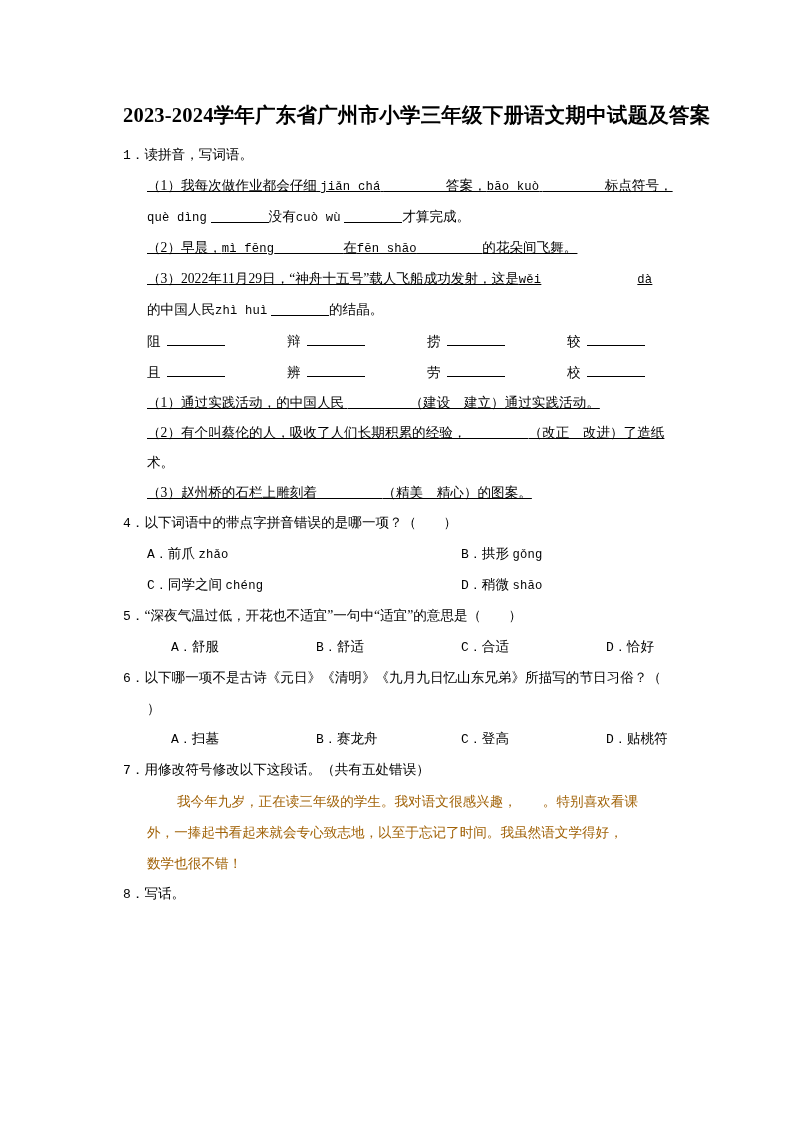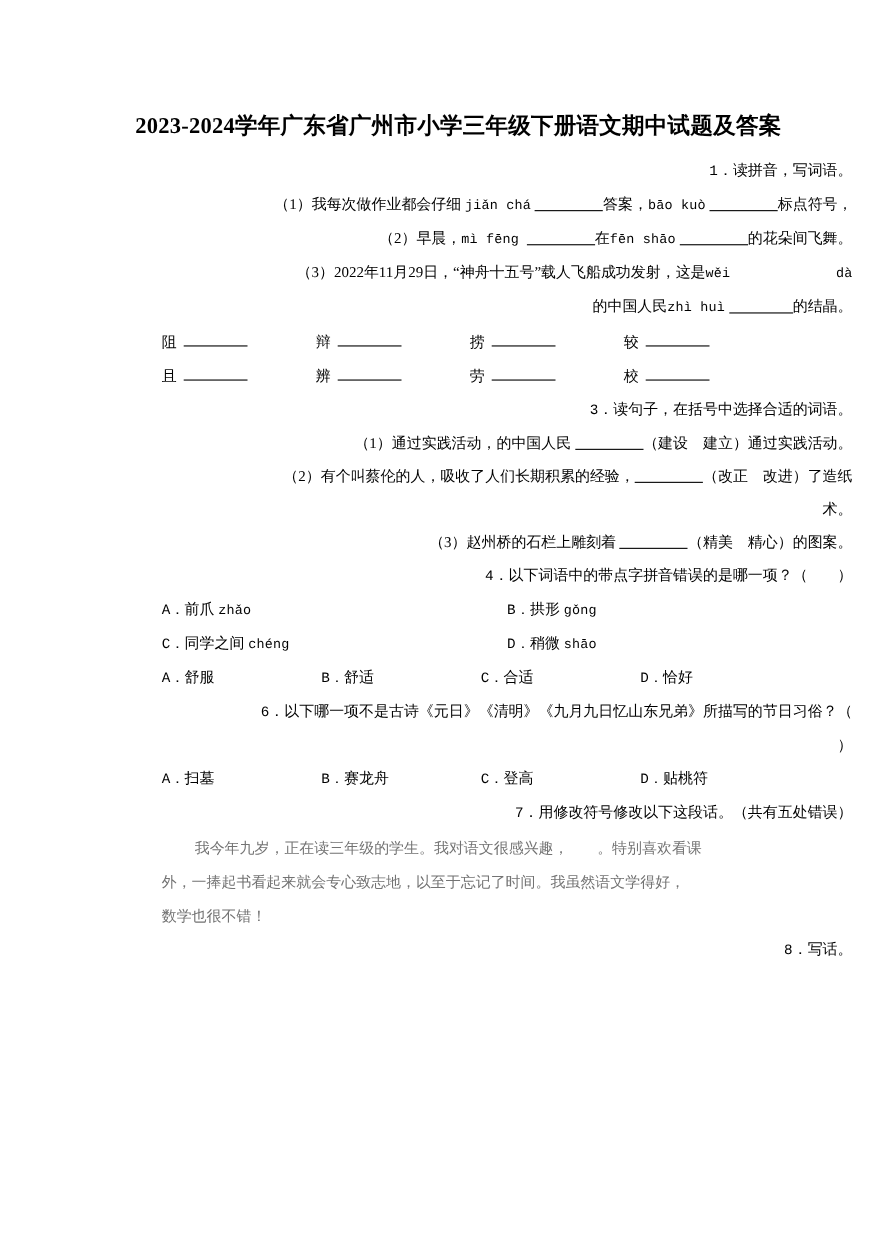--- a/index.html
+++ b/index.html
@@ -44,7 +44,7 @@
     font-size: 13.6px;
     line-height: 30px;
     white-space: pre-wrap;
-    text-align: right;
+    text-align: left;
   }
   .q-stem {
     padding-left: 14px;

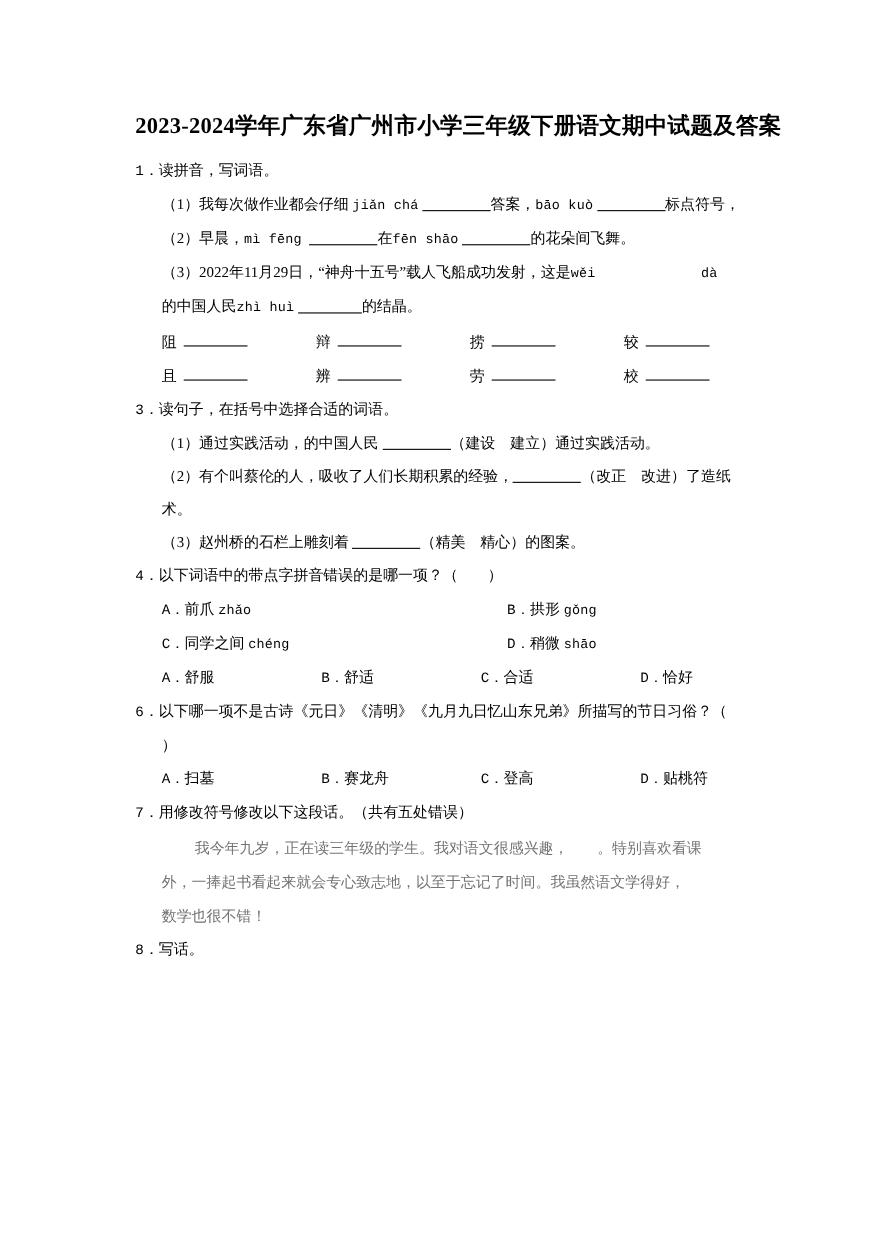--- a/index.html
+++ b/index.html
@@ -52,6 +52,7 @@
   }
   .q-sub {
     padding-left: 38px;
+    text-decoration: underline;
   }
   .q-cont {
     padding-left: 38px;

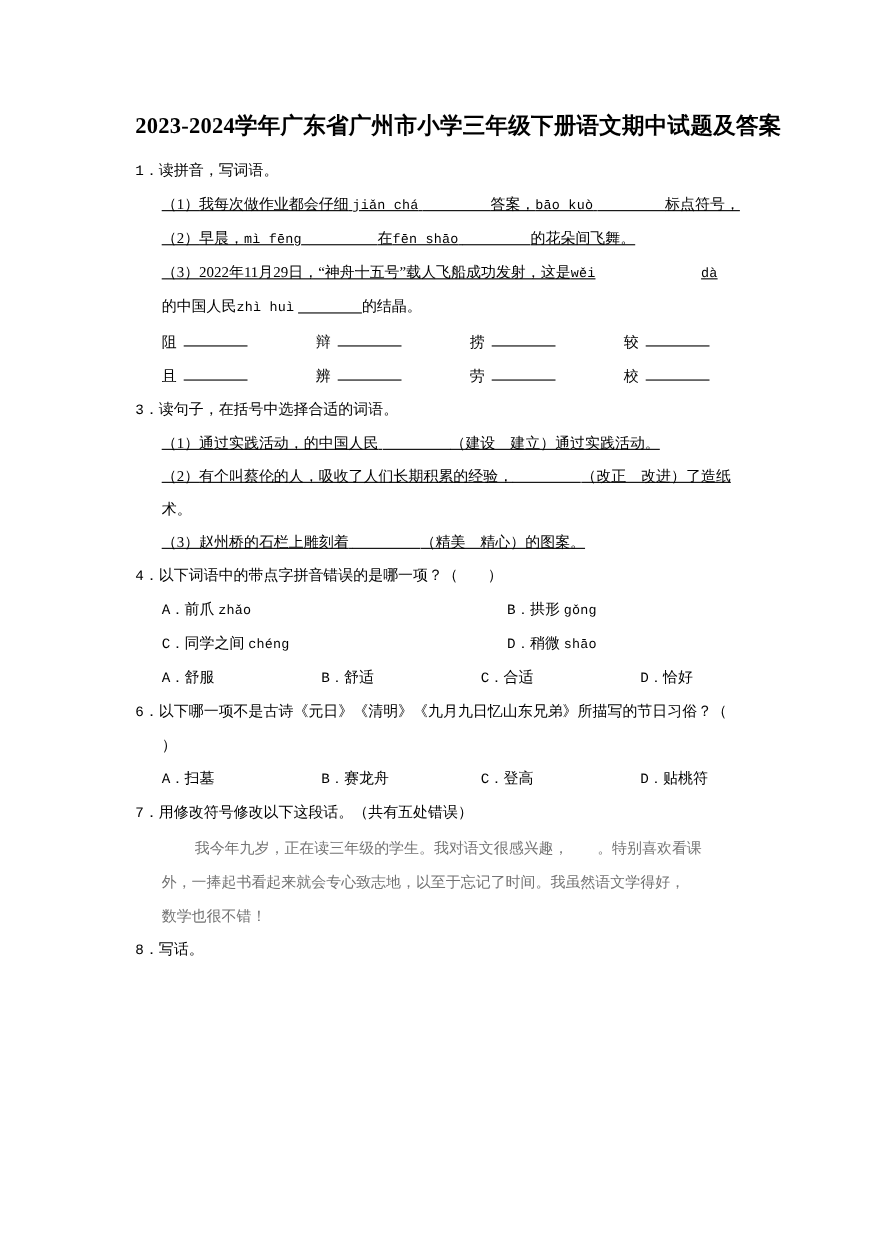--- a/index.html
+++ b/index.html
@@ -136,6 +136,7 @@
 
     <div class="q-line q-sub"><span>（1）</span><span>我每次做作业都会仔细</span> <span class="py">jiǎn chá</span> <span class="blank b-lg"></span><span>答案，</span><span class="py">bāo kuò</span> <span class="blank b-lg"></span><span>标点符号，</span></div>
 
+    <div class="q-line q-cont"><span class="py">què dìng</span> <span class="blank b-md"></span><span>没有</span><span class="py">cuò wù</span> <span class="blank b-md"></span><span>才算完成。</span></div>
 
     <div class="q-line q-sub"><span>（2）</span><span>早晨，</span><span class="py">mì fēng</span> &nbsp;<span class="blank b-lg"></span><span>在</span><span class="py">fēn shāo</span> <span class="blank b-lg"></span><span>的花朵间飞舞。</span></div>
 

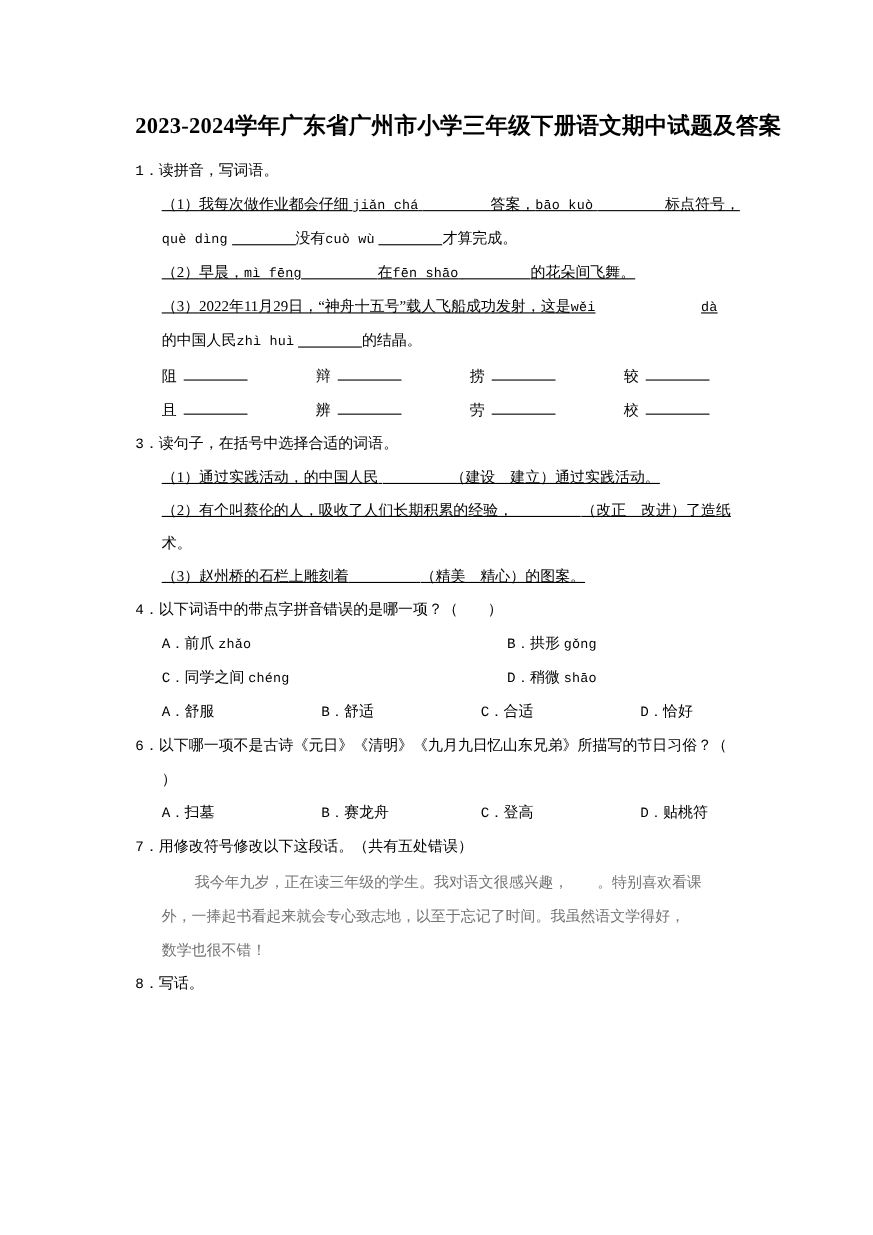--- a/index.html
+++ b/index.html
@@ -187,7 +187,6 @@
   </div>
 
   <div class="q">
-    <div class="q-line q-stem"><span class="num">3</span><span>．读句子，在括号中选择合适的词语。</span></div>
 
     <div class="q-line q-sub"><span>（1）</span><span>通过实践活动，的中国人民</span> <span class="blank b-lg"></span><span>（建设　建立）通过实践活动。</span></div>
 

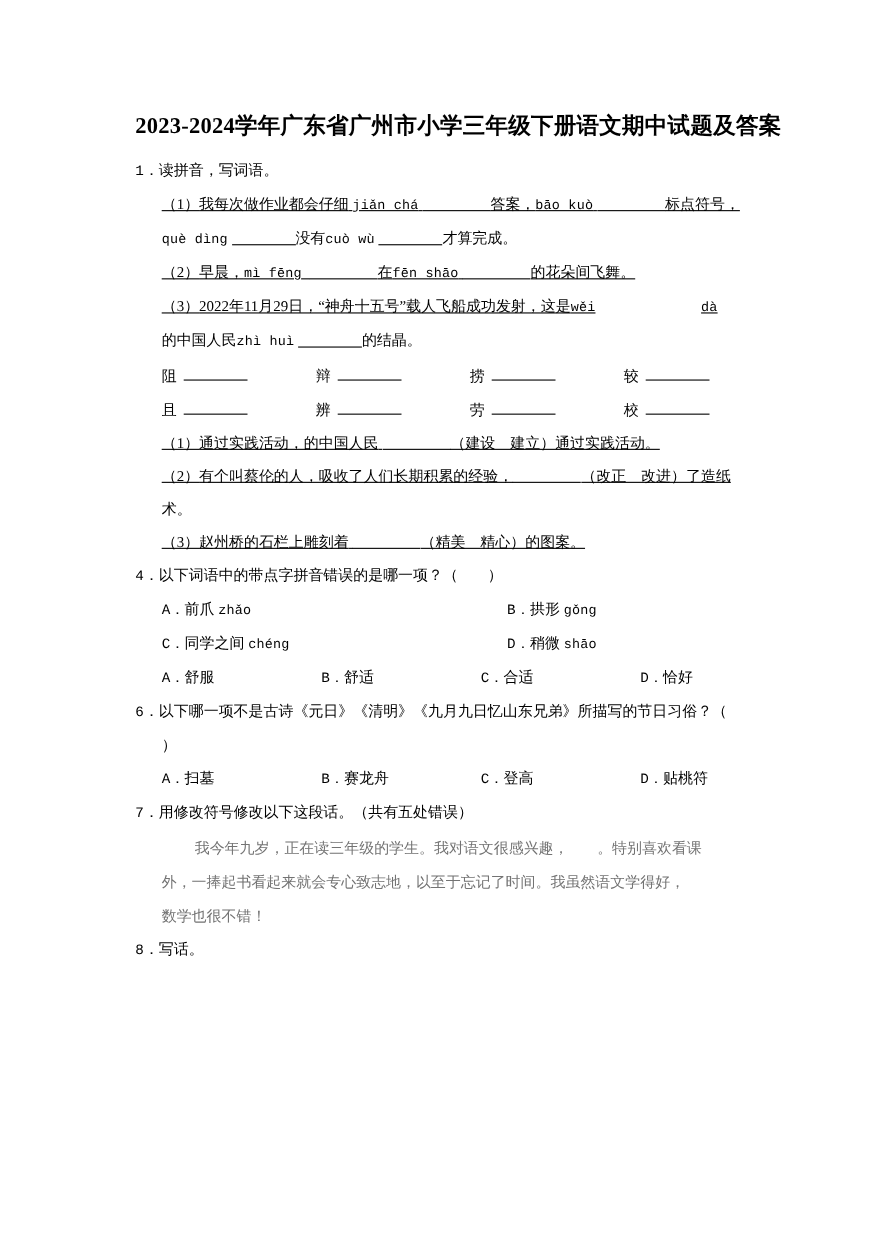--- a/index.html
+++ b/index.html
@@ -209,6 +209,7 @@
   </div>
 
   <div class="q">
+    <div class="q-line q-stem"><span class="num">5</span><span>．“深夜气温过低，开花也不适宜”一句中“适宜”的意思是（　　）</span></div>
     <div class="opt-row-4">
       <div class="opt"><span class="opt-lbl">A．</span><span>舒服</span></div>
       <div class="opt"><span class="opt-lbl">B．</span><span>舒适</span></div>

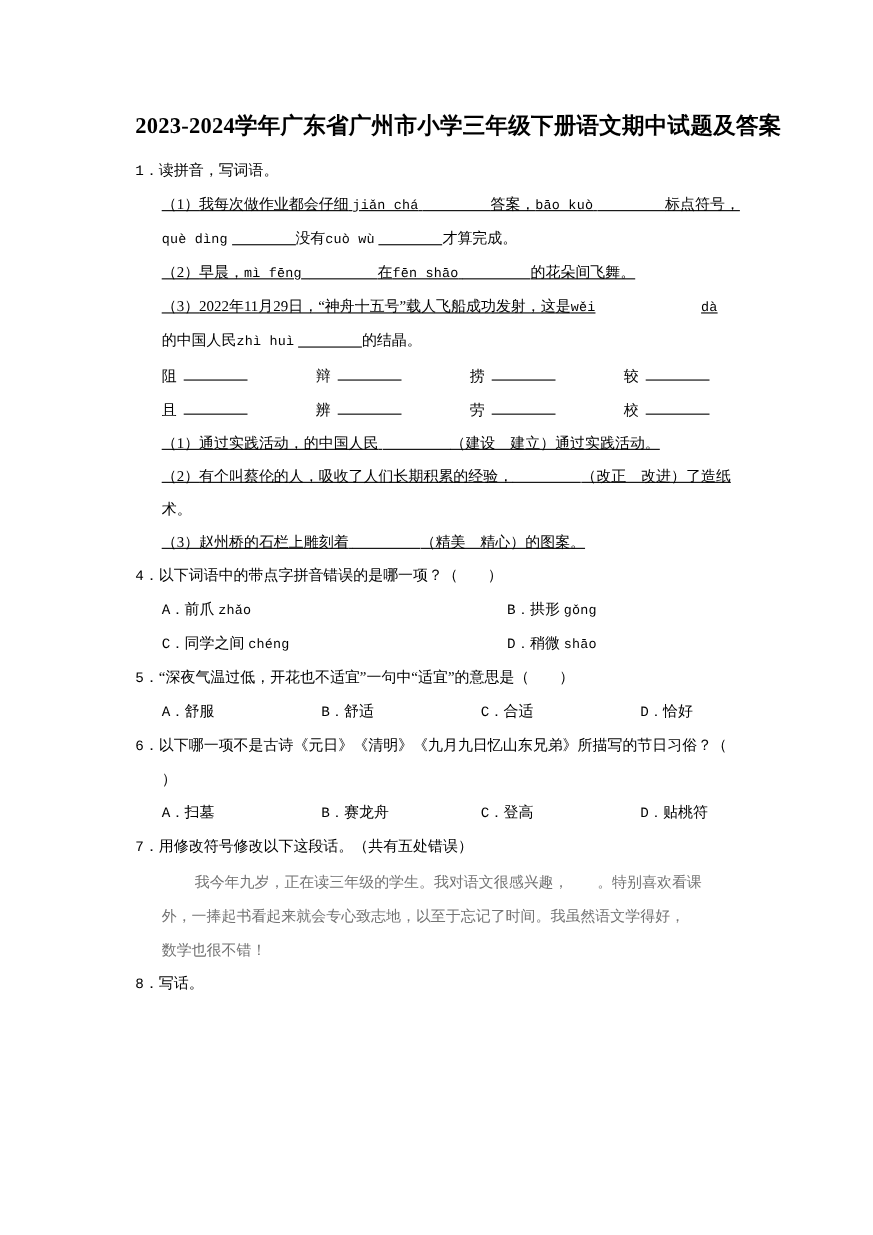--- a/index.html
+++ b/index.html
@@ -107,6 +107,7 @@
     font-size: 13.6px;
     line-height: 30px;
     padding-left: 38px;
+    justify-content: center;
   }
   .opt-row-4 .opt { width: 145px; }
   .opt-lbl {

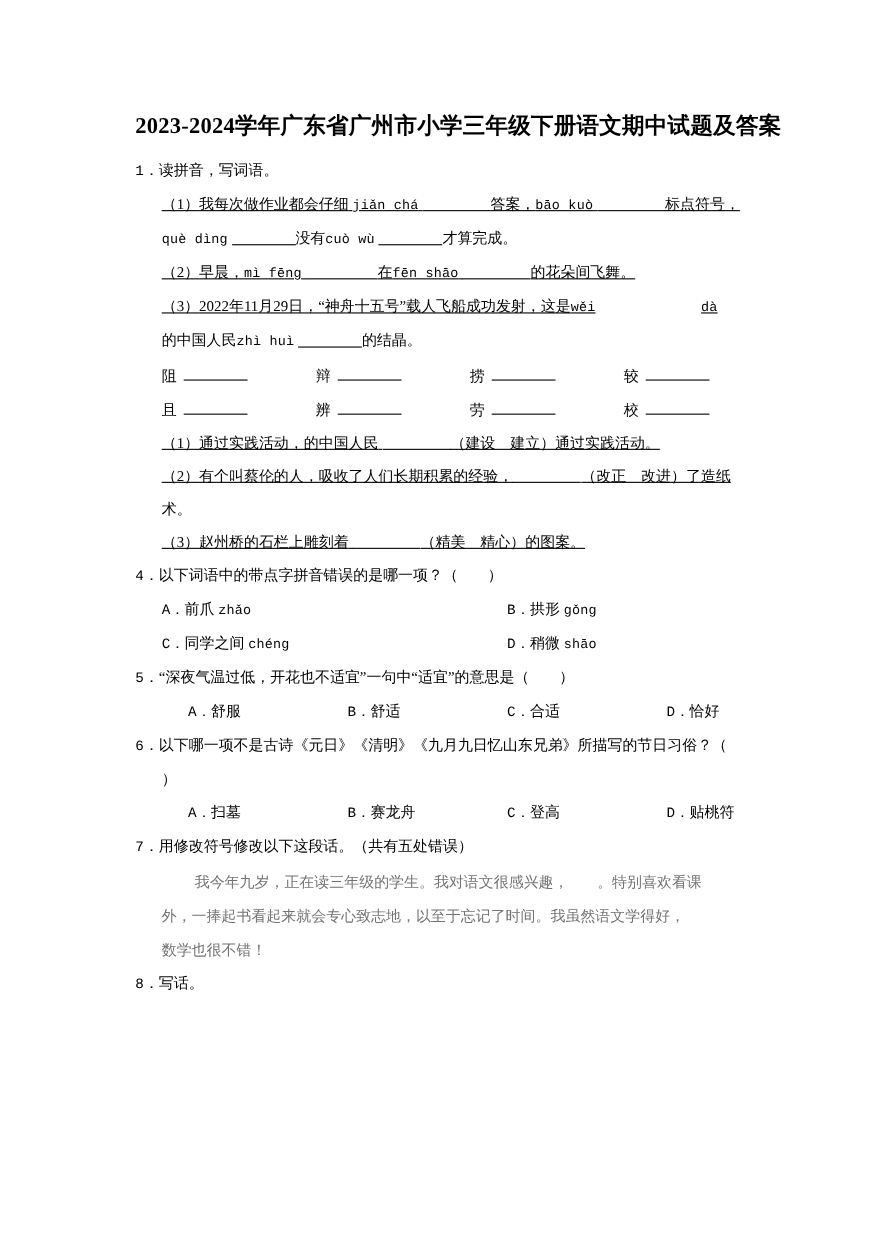--- a/index.html
+++ b/index.html
@@ -117,7 +117,7 @@
 
   
   .passage {
-    color: #737373;
+    color: #a16207;
     font-size: 13.6px;
     line-height: 31px;
     padding-left: 38px;

